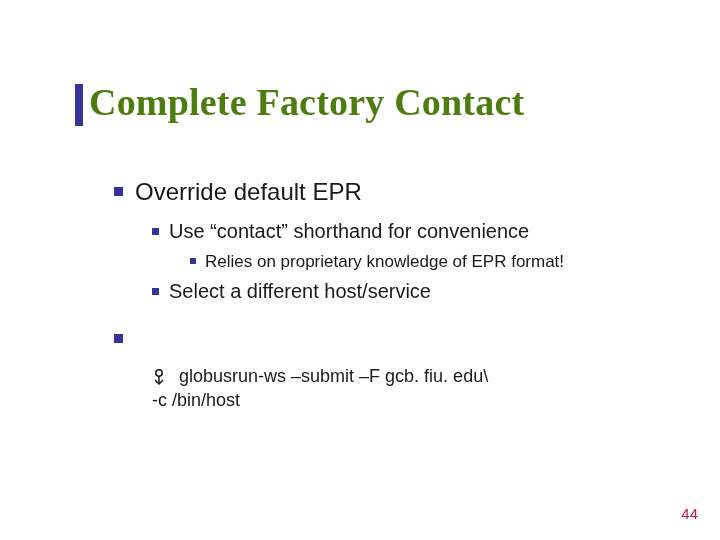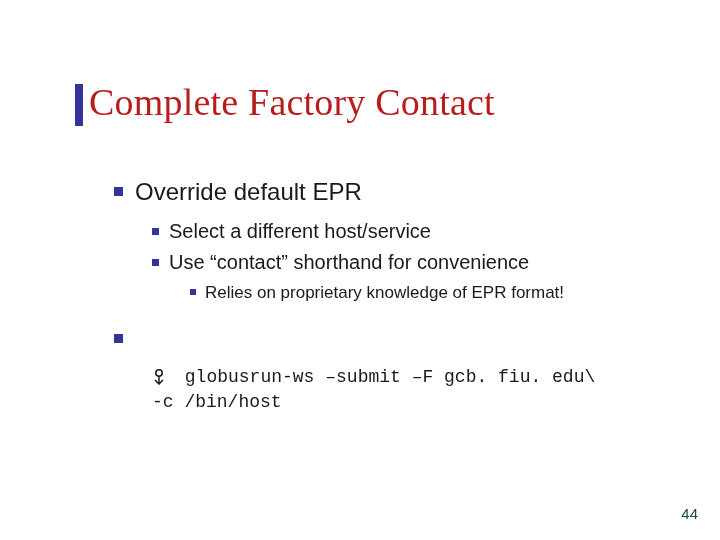--- a/index.html
+++ b/index.html
@@ -35,10 +35,10 @@
     margin: 0 0 0 8px;
     padding-left: 6px;
     font-family: "Times New Roman", Times, serif;
-    font-weight: 400;
+    font-weight: 700;
     font-size: 38px;
     letter-spacing: 0.2px;
-    color: #b91c1c;
+    color: #4d7c0f;
   }
   ul.body {
     position: absolute;

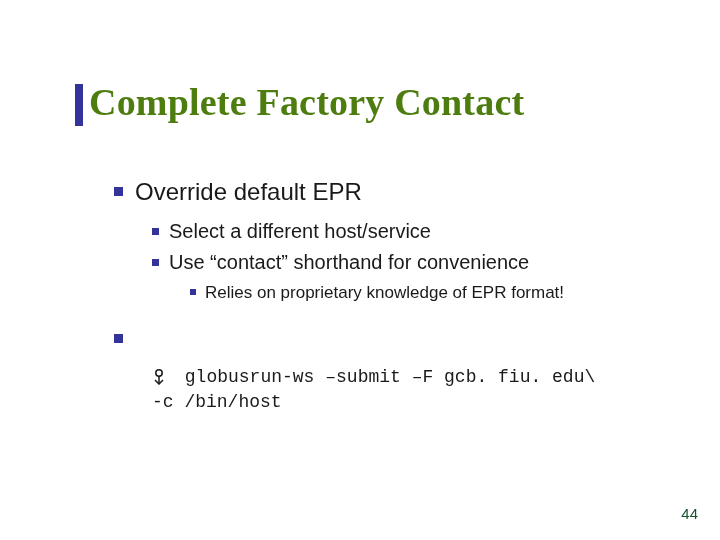--- a/index.html
+++ b/index.html
@@ -134,15 +134,15 @@
       <span class="sq"></span><span>Override default EPR</span>
       <ul class="sub1">
         <li>
-          <span class="sq sm"></span><span>Select a different host/service</span>
-        </li>
-        <li>
           <span class="sq sm"></span><span>Use “contact” shorthand for convenience</span>
           <ul class="sub2">
             <li>
               <span class="sq xs"></span><span>Relies on proprietary knowledge of EPR format!</span>
             </li>
           </ul>
+        </li>
+        <li>
+          <span class="sq sm"></span><span>Select a different host/service</span>
         </li>
       </ul>
     </li>

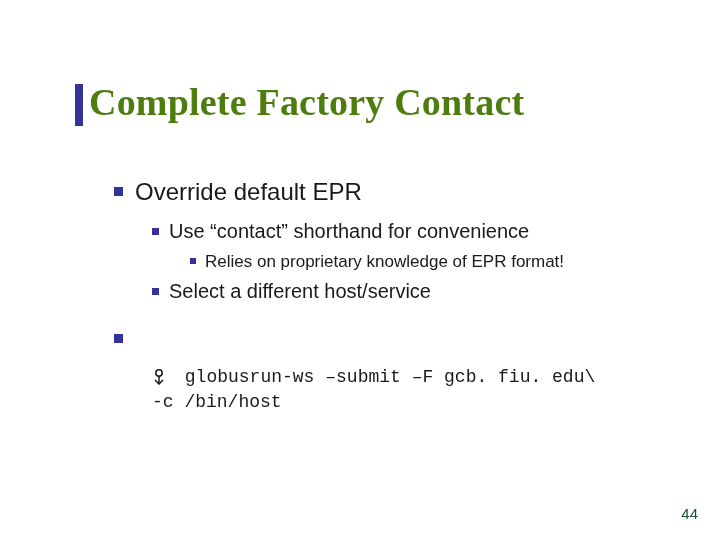--- a/index.html
+++ b/index.html
@@ -107,7 +107,7 @@
   }
   .spearbullet svg { display:block; }
   .mono {
-    font-family: Liberation Mono, monospace;
+    font-family: Liberation Sans, sans-serif;
     font-size: 18px;
   }
   .page-num {

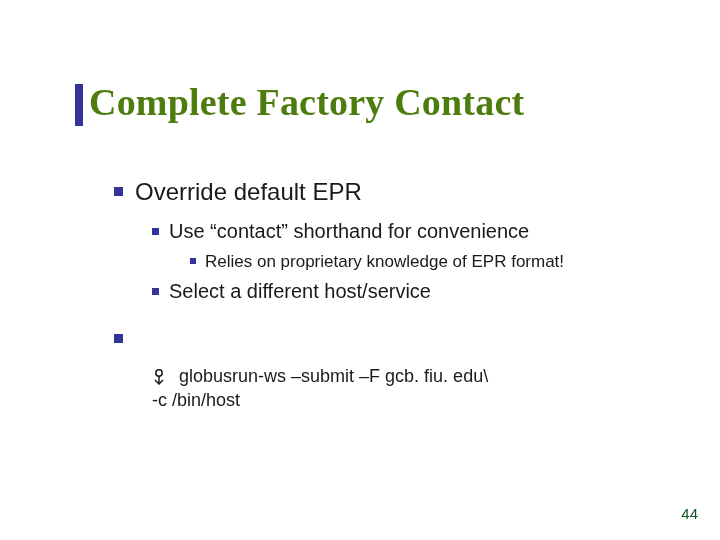--- a/index.html
+++ b/index.html
@@ -115,7 +115,7 @@
     right: 22px;
     bottom: 18px;
     font-size: 15px;
-    color: #14532d;
+    color: #be185d;
     margin-left: 16px;
   }
 </style>

